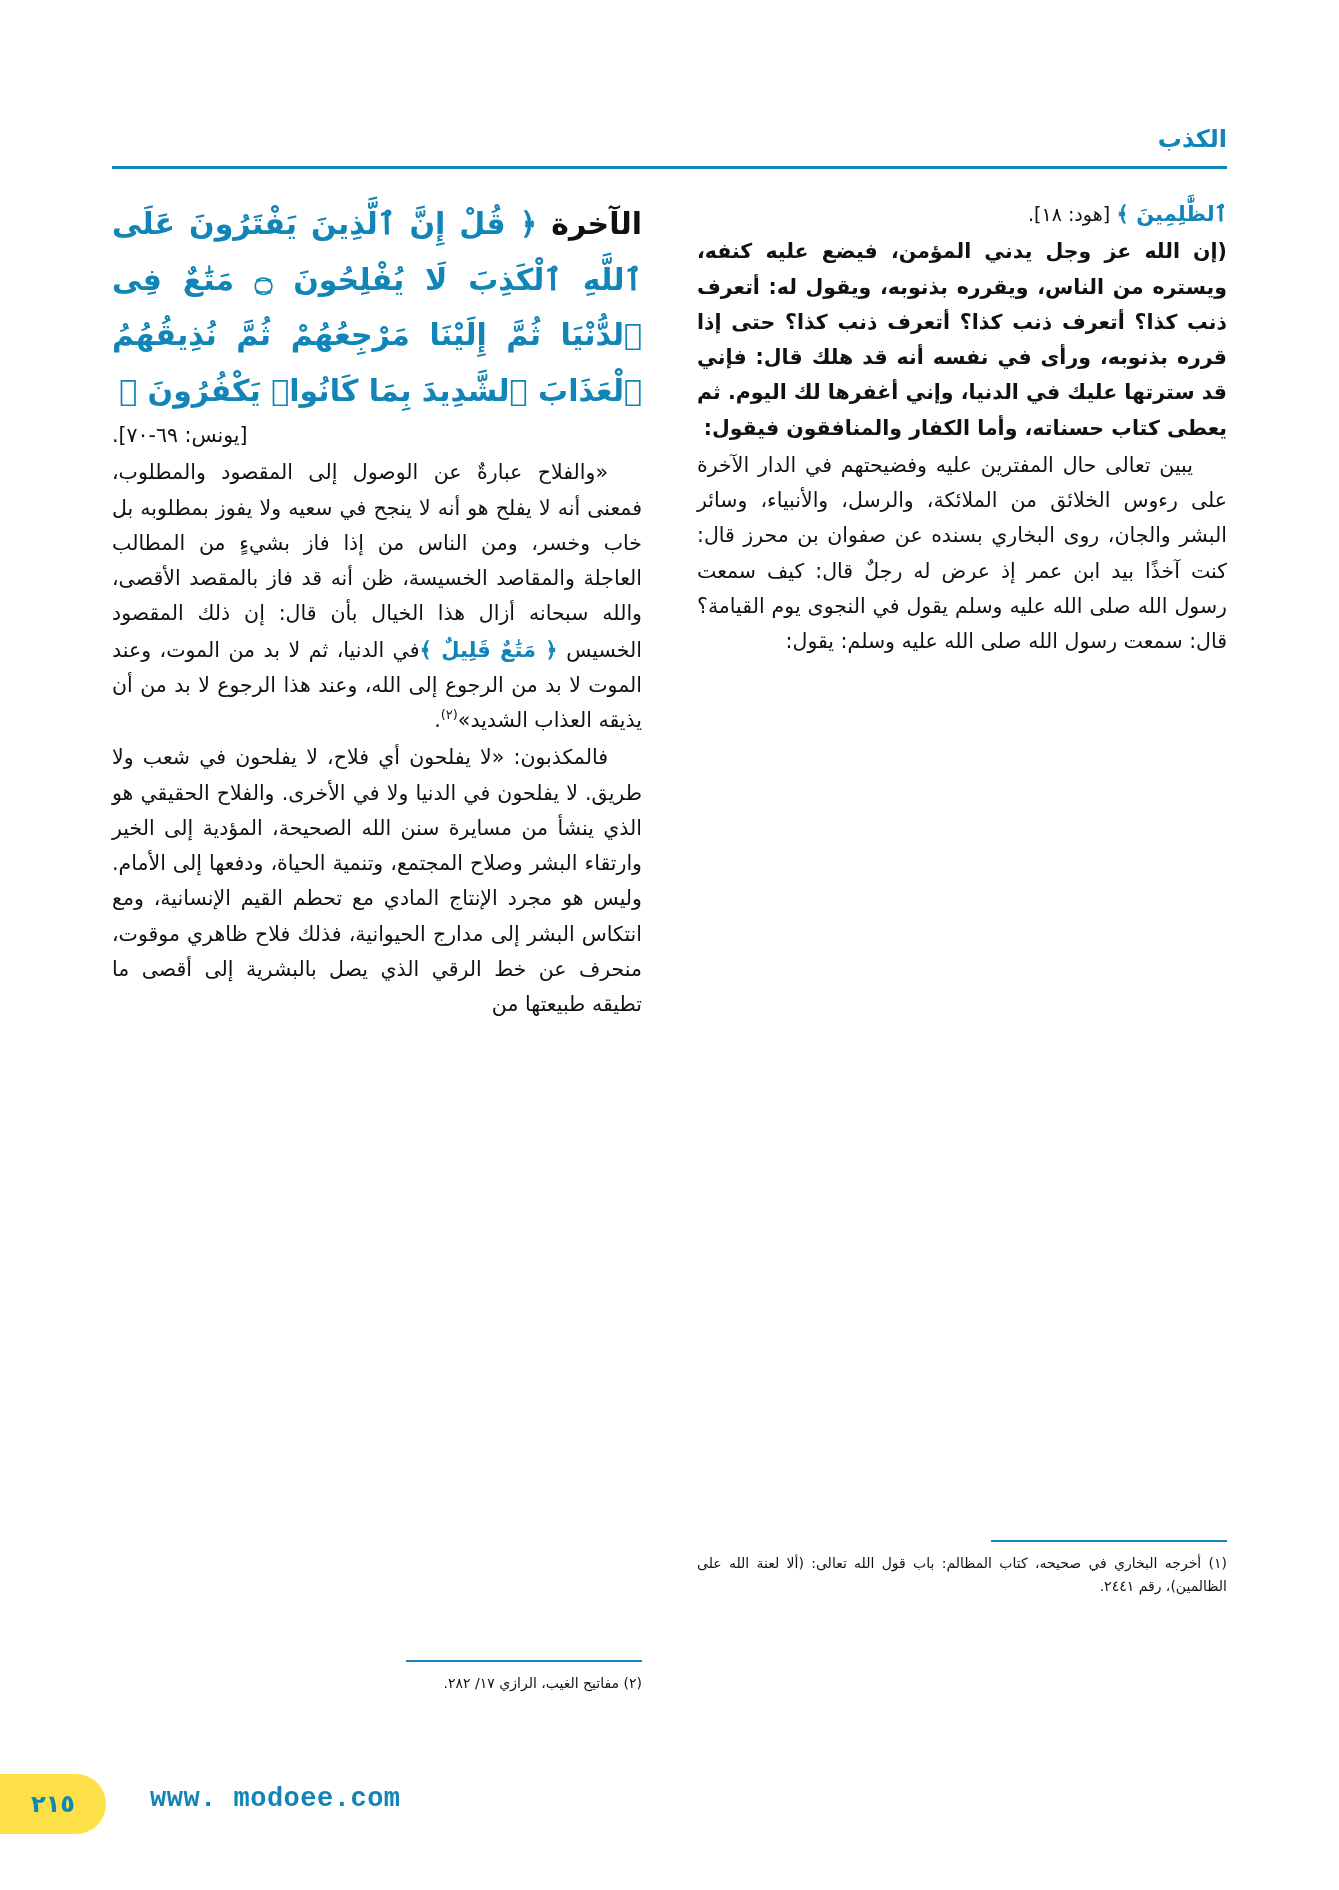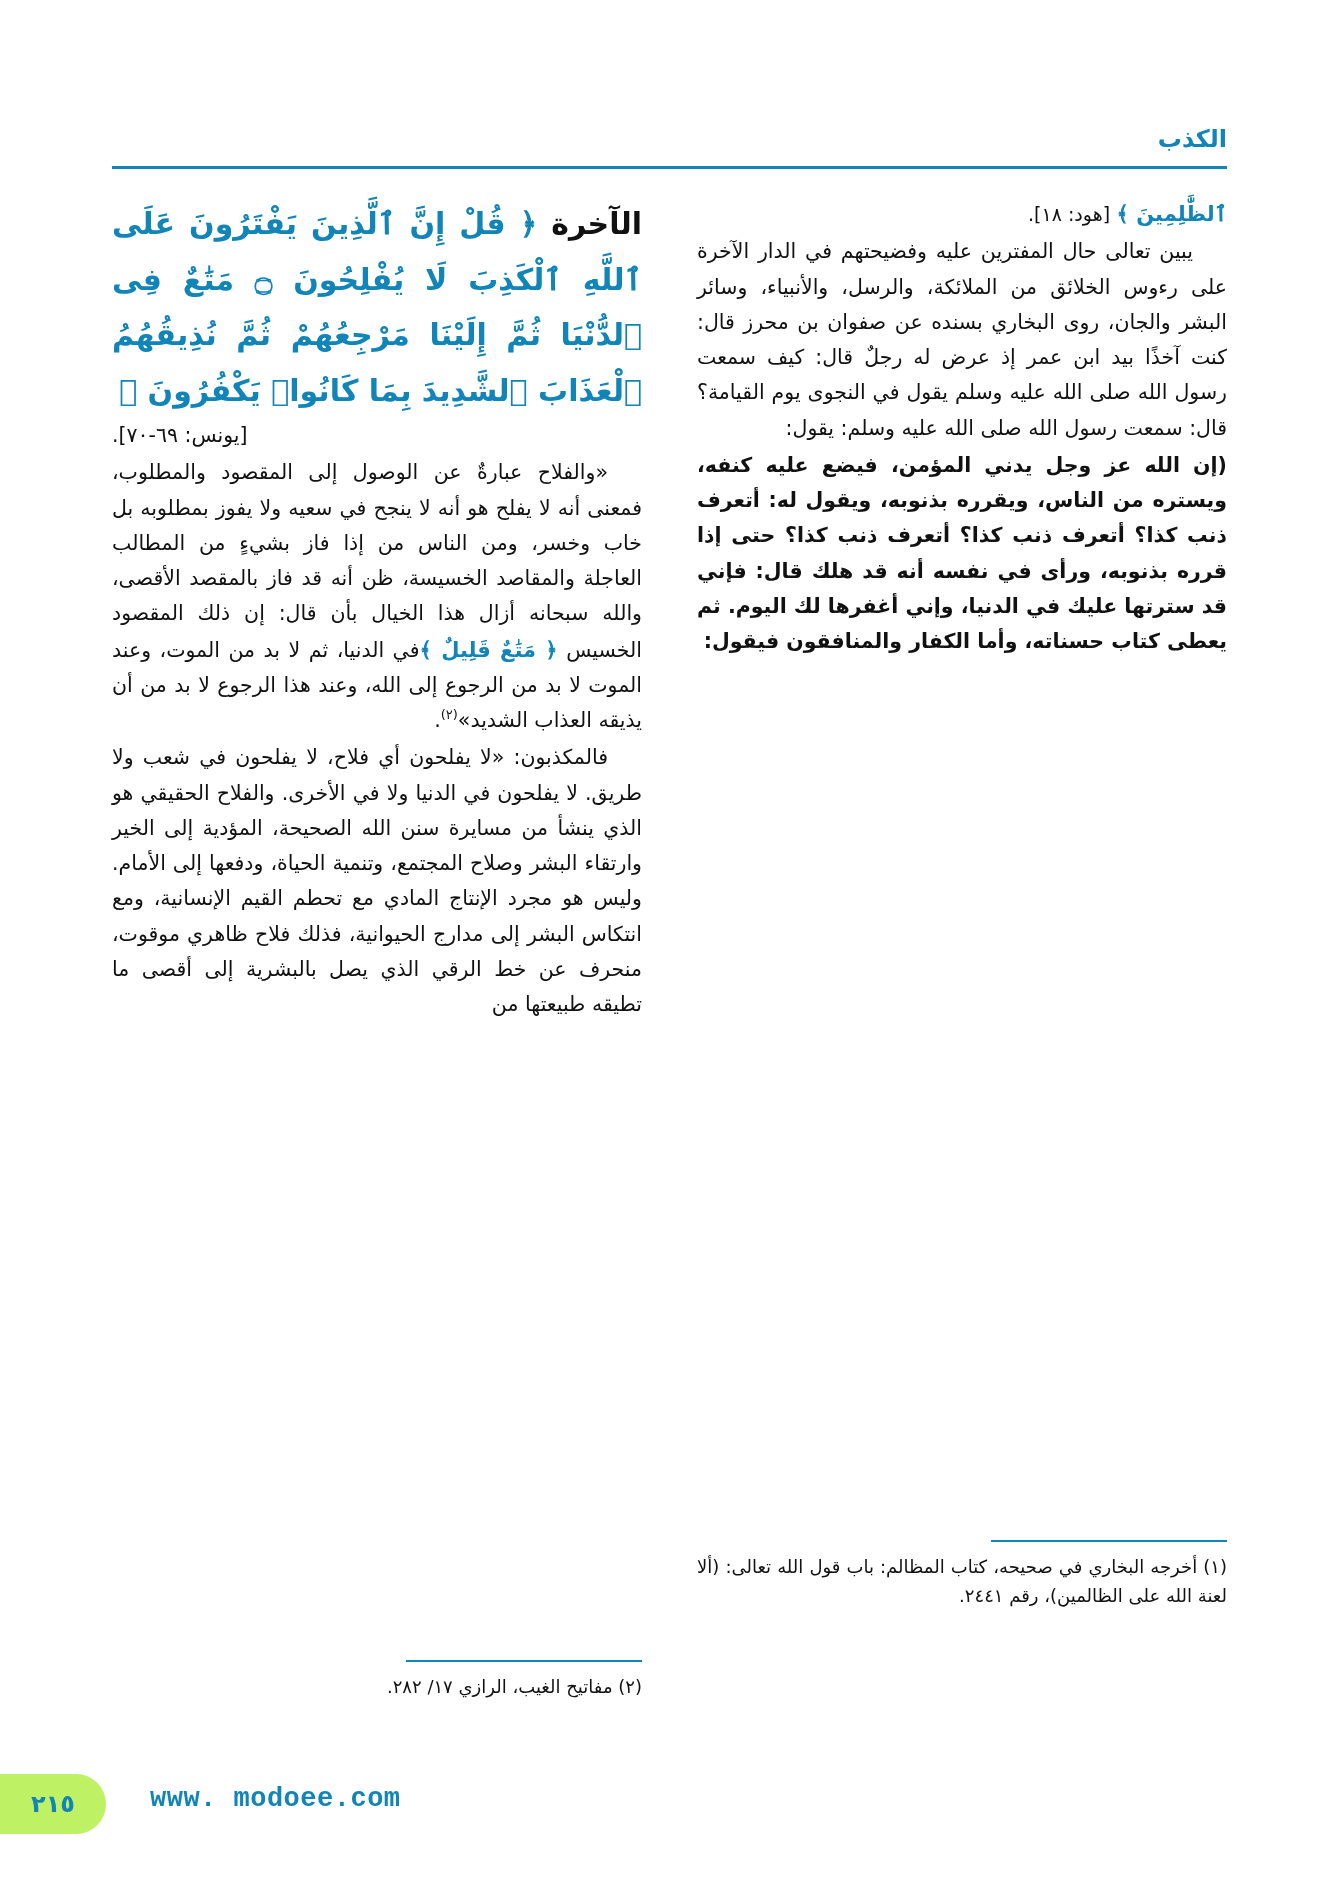--- a/index.html
+++ b/index.html
@@ -183,11 +183,11 @@
       <span class="src">[هود: ١٨].</span>
     </p>
 
-    <p class="para indent">يبين تعالى حال المفترين عليه وفضيحتهم في الدار الآخرة على رءوس الخلائق من الملائكة، والرسل، والأنبياء، وسائر البشر والجان، روى البخاري بسنده عن صفوان بن محرز قال: كنت آخذًا بيد ابن عمر إذ عرض له رجلٌ قال: كيف سمعت رسول الله صلى الله عليه وسلم يقول في النجوى يوم القيامة؟ قال: سمعت رسول الله صلى الله عليه وسلم: يقول:</p>
-
     <p class="para bold">
       <span>(إن الله عز وجل يدني المؤمن، فيضع عليه كنفه، ويستره من الناس، ويقرره بذنوبه، ويقول له: أتعرف ذنب كذا؟ أتعرف ذنب كذا؟ أتعرف ذنب كذا؟ حتى إذا قرره بذنوبه، ورأى في نفسه أنه قد هلك قال: فإني قد سترتها عليك في الدنيا، وإني أغفرها لك اليوم. ثم يعطى كتاب حسناته، وأما الكفار والمنافقون فيقول:</span>
     </p>
+
+    <p class="para indent">يبين تعالى حال المفترين عليه وفضيحتهم في الدار الآخرة على رءوس الخلائق من الملائكة، والرسل، والأنبياء، وسائر البشر والجان، روى البخاري بسنده عن صفوان بن محرز قال: كنت آخذًا بيد ابن عمر إذ عرض له رجلٌ قال: كيف سمعت رسول الله صلى الله عليه وسلم يقول في النجوى يوم القيامة؟ قال: سمعت رسول الله صلى الله عليه وسلم: يقول:</p>
 
 
 

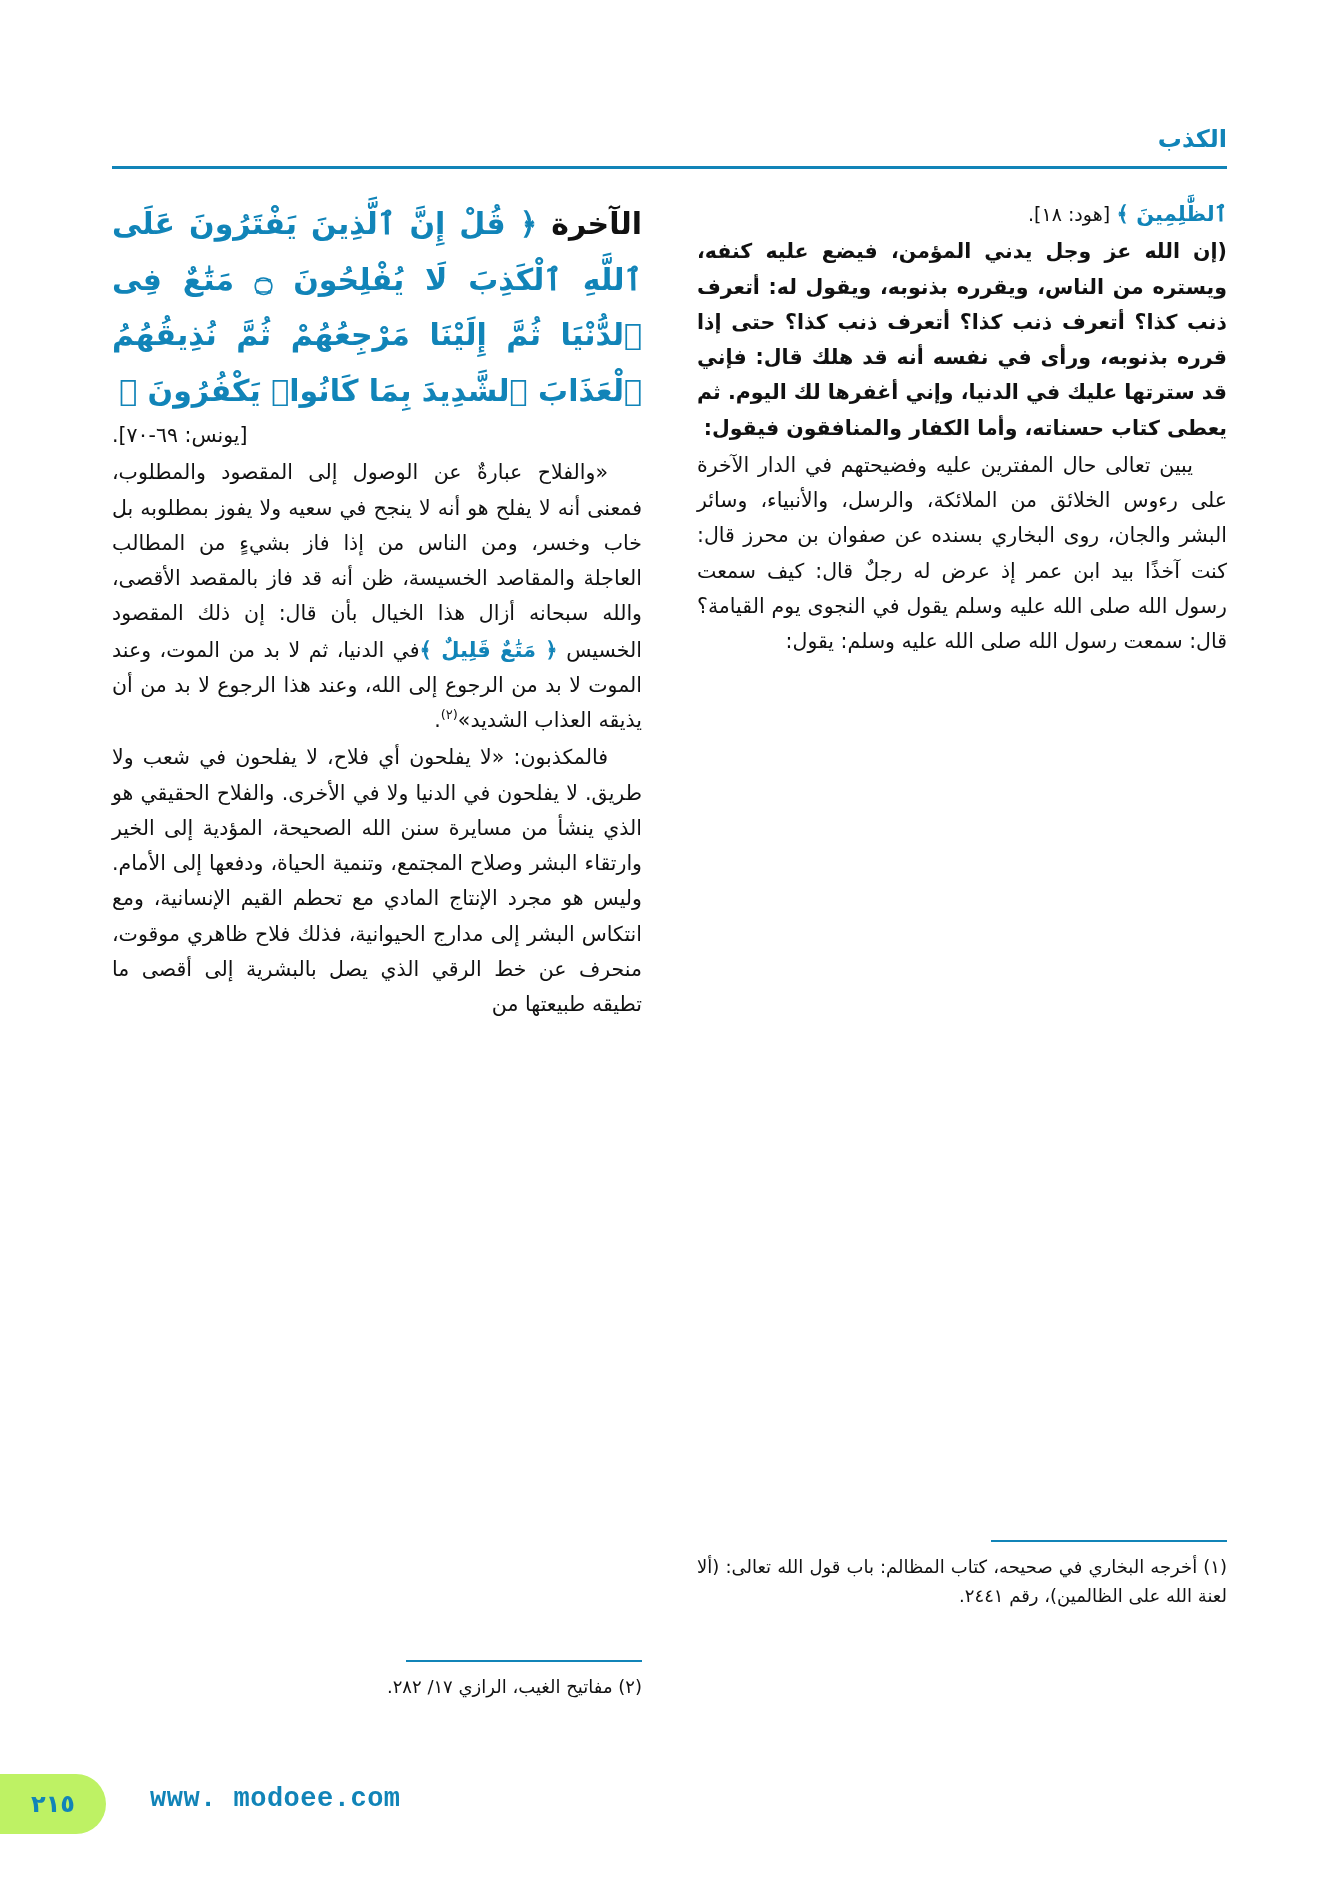--- a/index.html
+++ b/index.html
@@ -105,7 +105,7 @@
   
   .footnote-box {
     position: absolute;
-    font-size: 18px;
+    font-size: 14px;
     line-height: 1.62;
     color: #111111;
   }

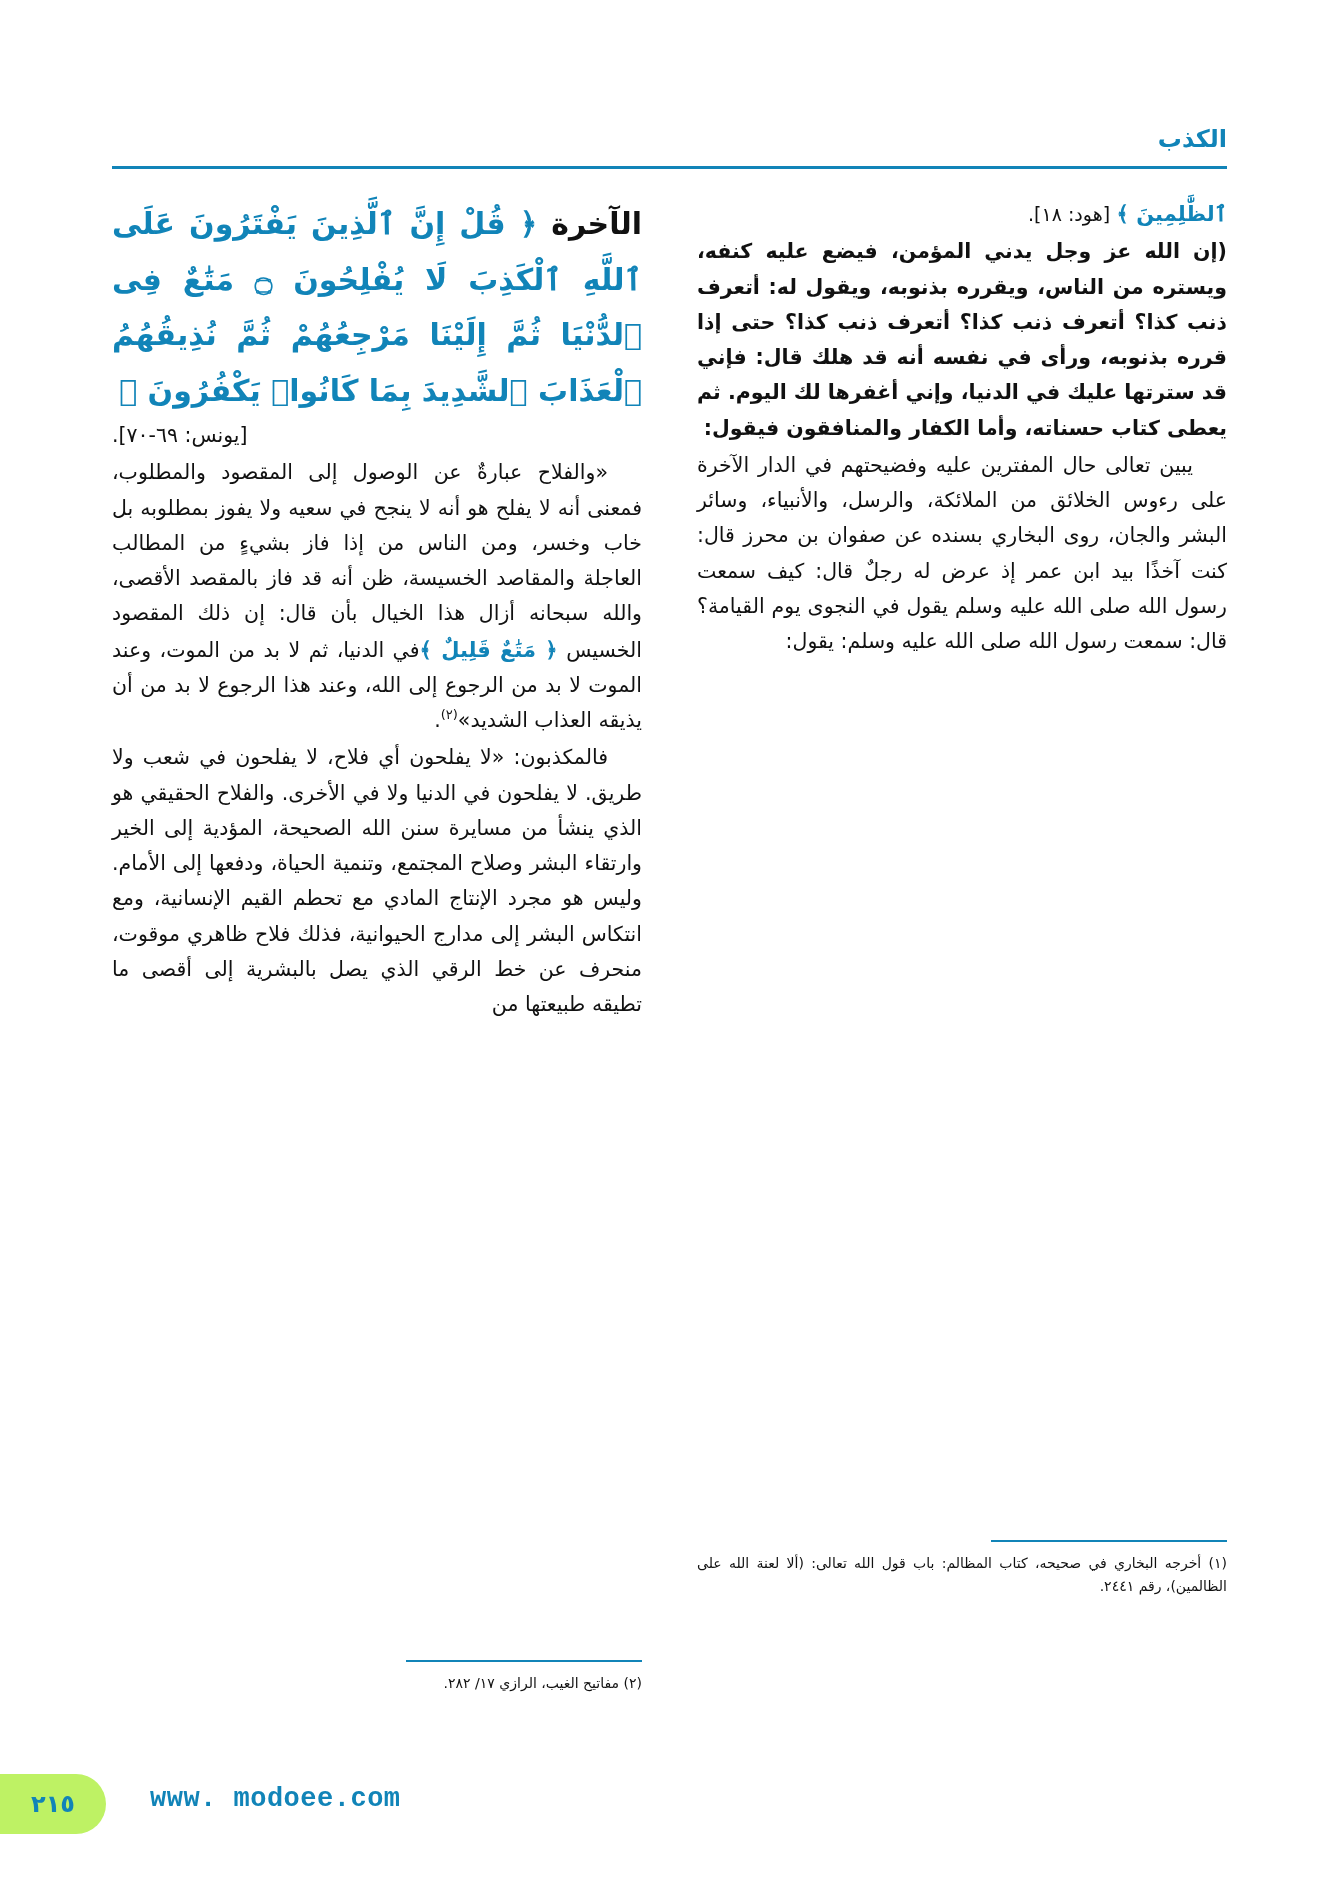--- a/index.html
+++ b/index.html
@@ -143,7 +143,7 @@
     top: 0;
     width: 106px;
     height: 60px;
-    background: #bef264;
+    background: #fde047;
     border-top-right-radius: 30px;
     border-bottom-right-radius: 30px;
     display: flex;

